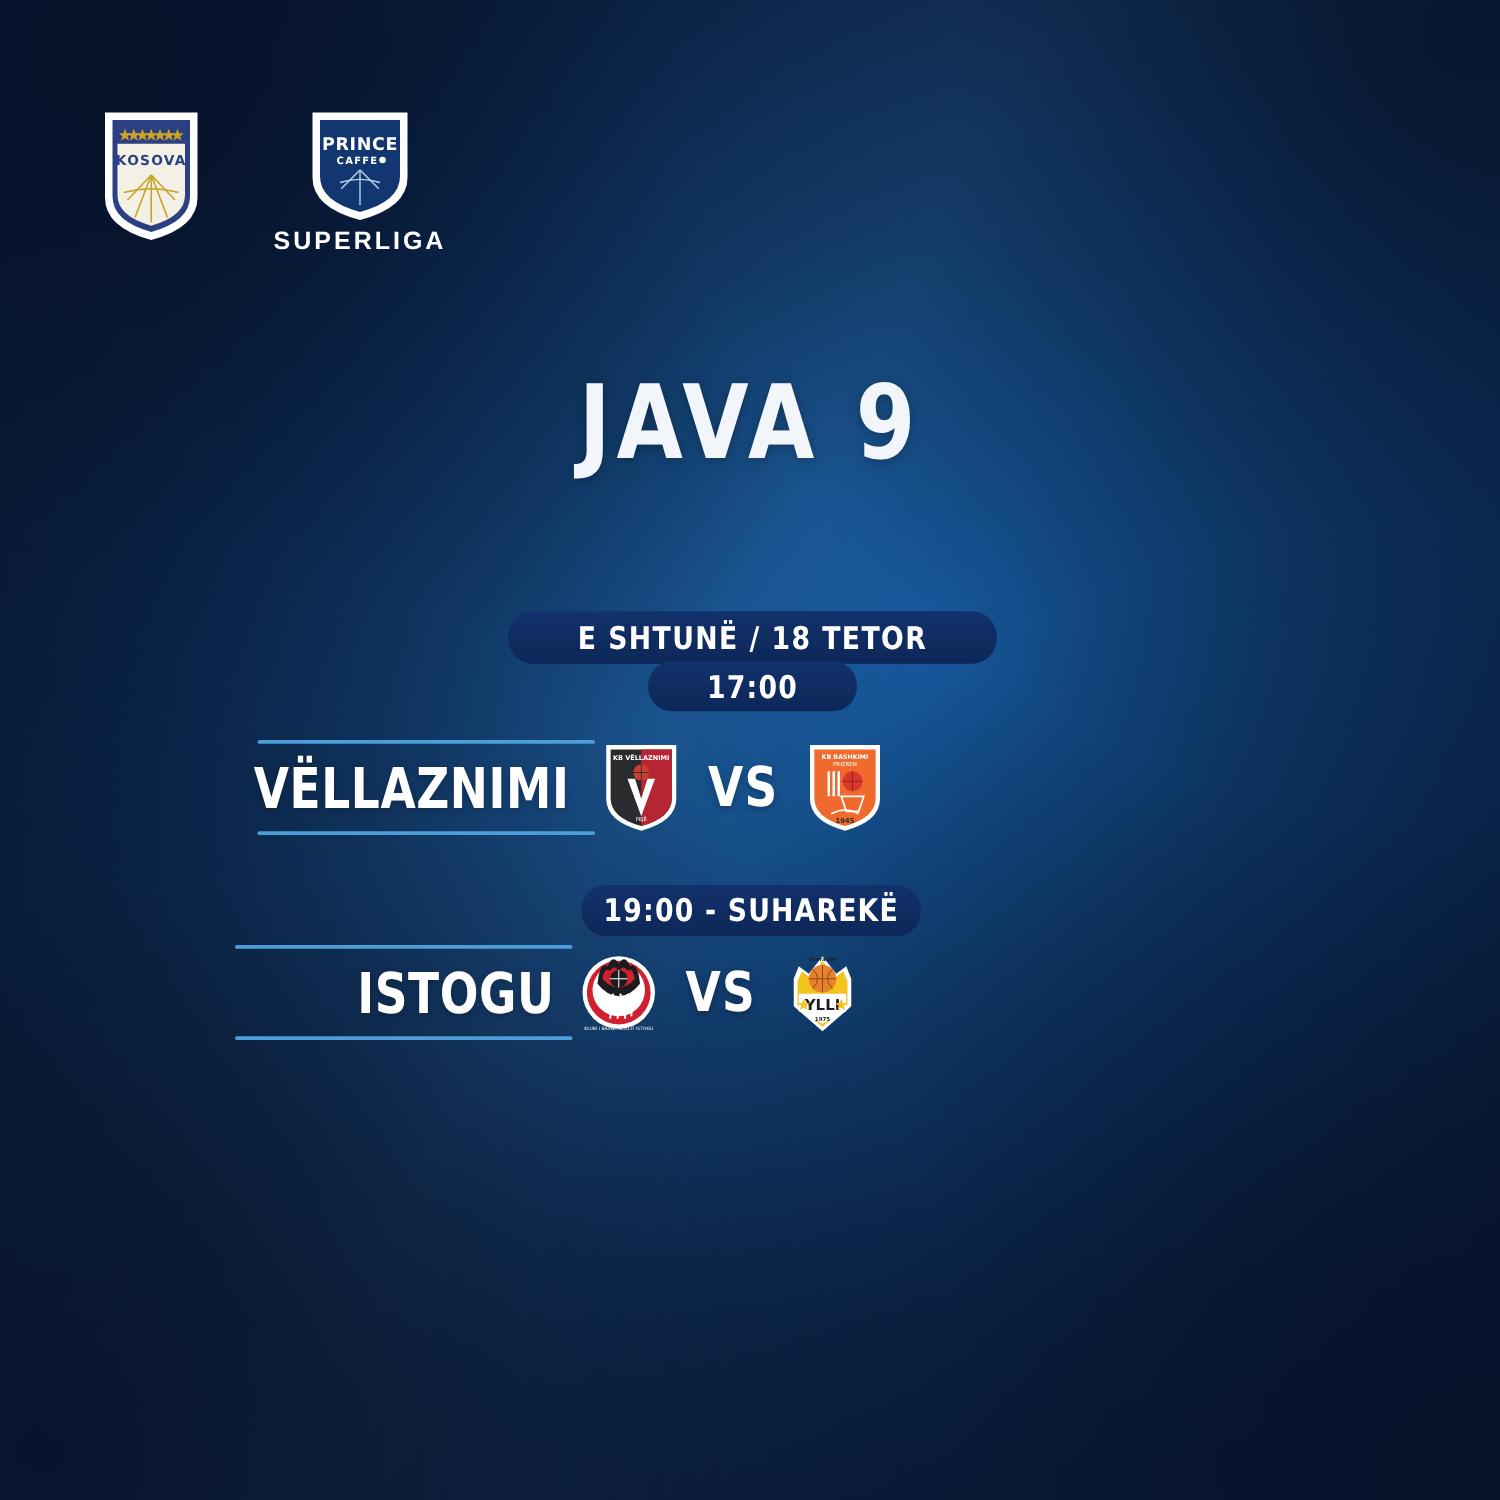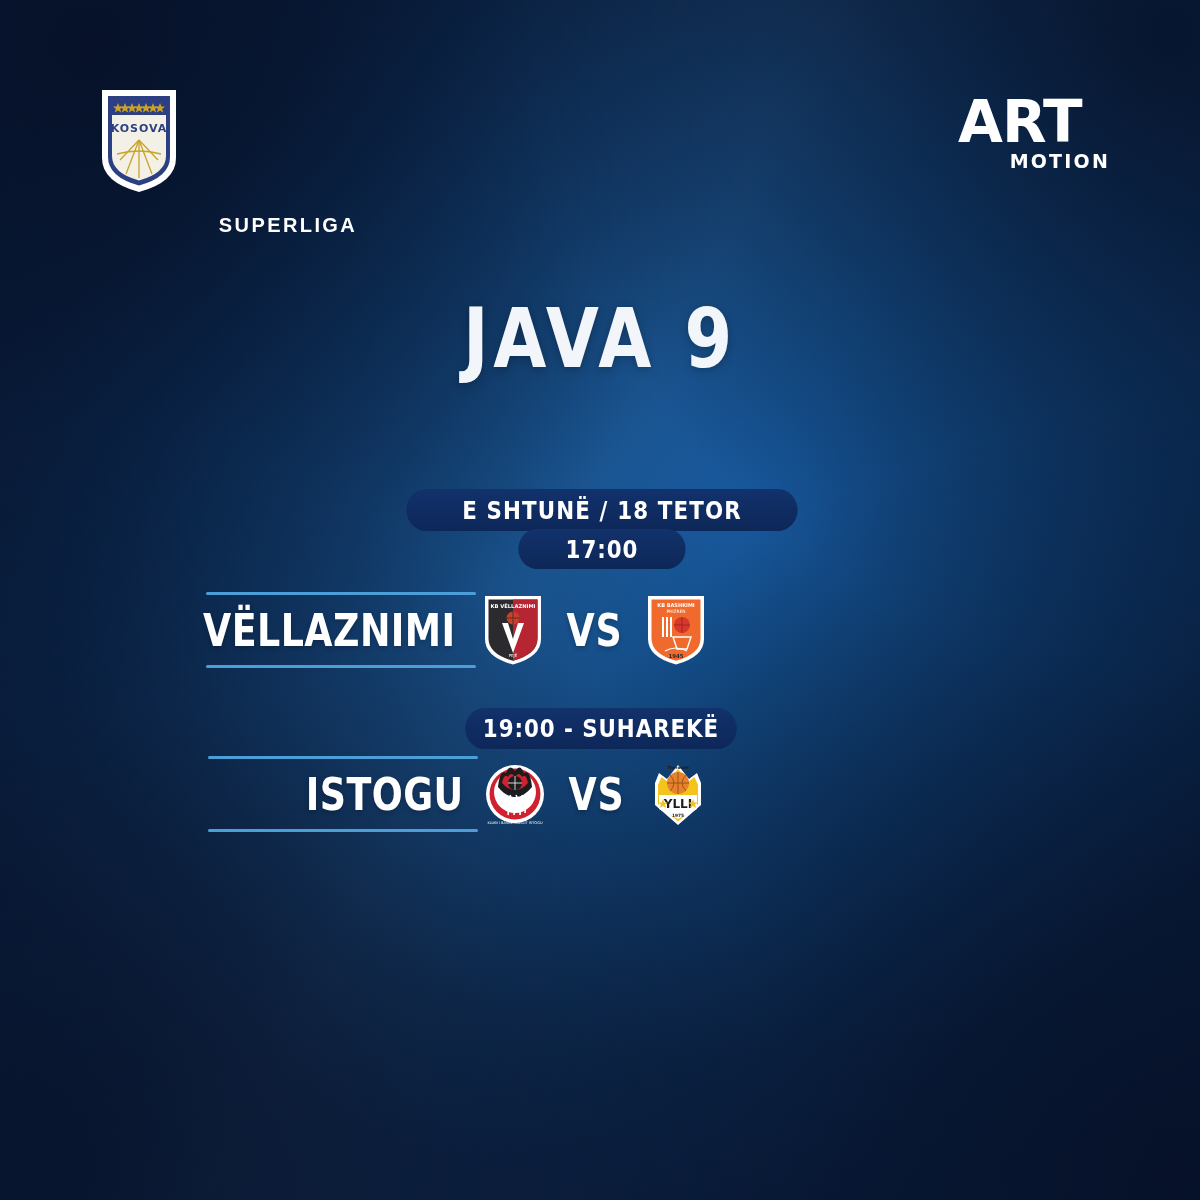--- a/index.html
+++ b/index.html
@@ -169,6 +169,21 @@
       </svg>
     </div>
 
+    <div class="prince-logo">
+      <svg viewBox="0 0 104 96" width="104" height="96">
+        <path d="M14 6 H90 V58 Q90 82 52 92 Q14 82 14 58 Z" fill="#ffffff"></path>
+        <path d="M20 12 H84 V57 Q84 77 52 85.5 Q20 77 20 57 Z" fill="#12366f"></path>
+        <text x="52" y="36" text-anchor="middle" font-family="DejaVu Sans, sans-serif" font-size="14" font-weight="bold" fill="#ffffff" letter-spacing=".5">PRINCE</text>
+        <text x="50" y="47" text-anchor="middle" font-family="DejaVu Sans, sans-serif" font-size="8" font-weight="bold" fill="#ffffff" letter-spacing="1">CAFFE</text>
+        <circle cx="70" cy="44" r="2.6" fill="#ffffff"></circle>
+        <g stroke="#bcd4ef" stroke-width="1.1" fill="none">
+          <path d="M52 52 L52 80"></path>
+          <path d="M52 52 L37 67"></path>
+          <path d="M52 52 L67 67"></path>
+          <path d="M36 62 Q52 57 68 62"></path>
+        </g>
+      </svg>
+    </div>
     <div class="superliga">SUPERLIGA</div>
 
 

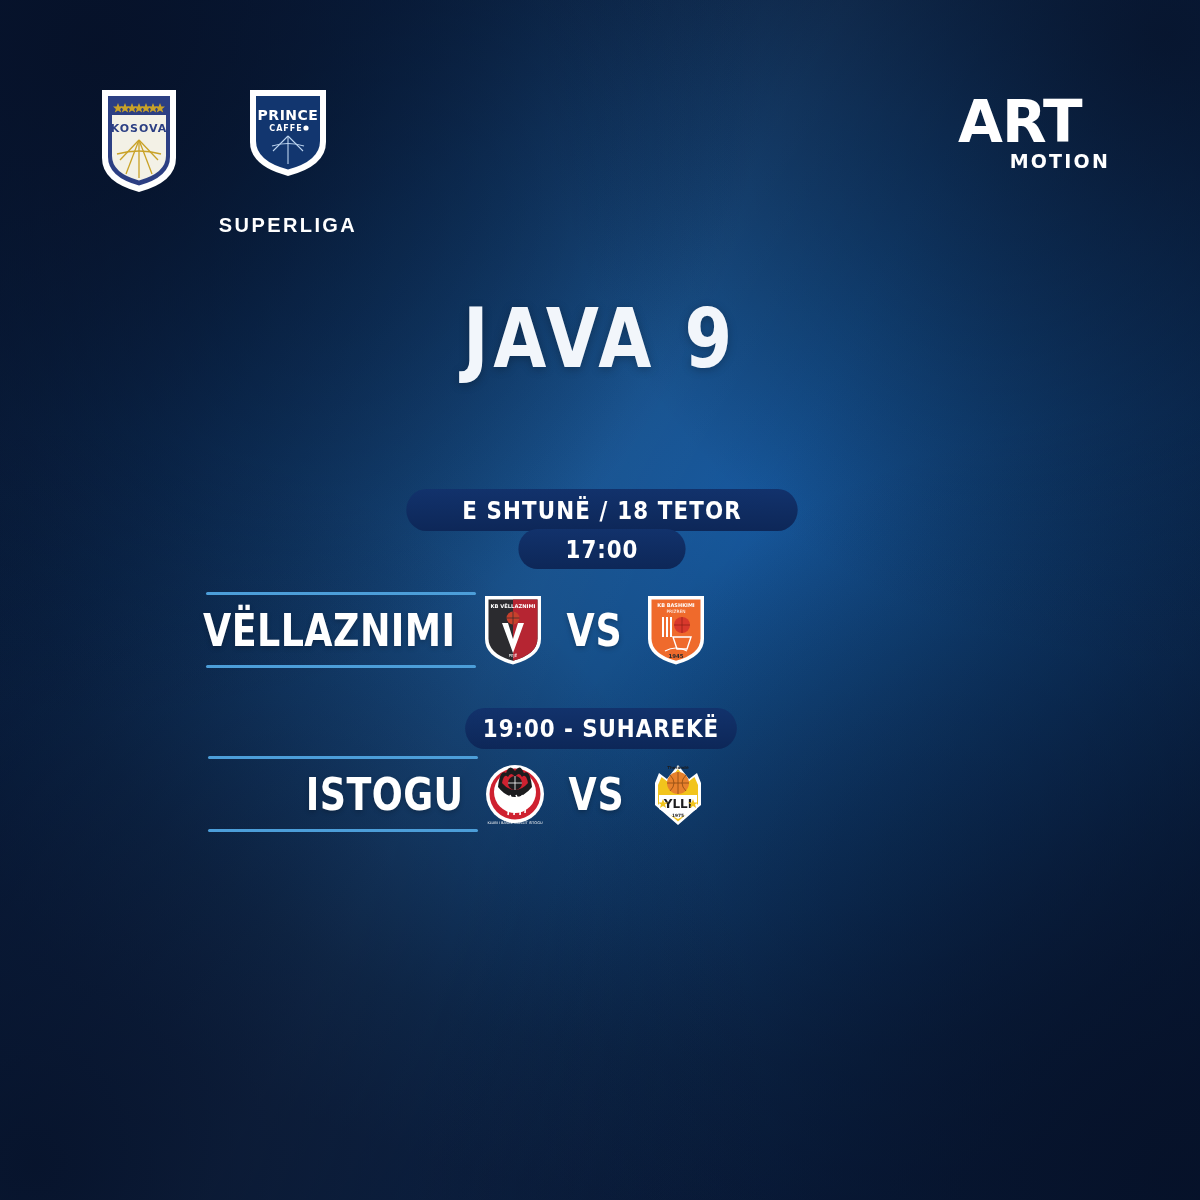--- a/index.html
+++ b/index.html
@@ -45,7 +45,7 @@
   
   .hdr { position:absolute; top:0; left:0; width:1200px; height:230px; }
 
-  .fed-logo { position:absolute; left:98px; top:84px; width:82px; height:112px; }
+  .fed-logo { position:absolute; left:80px; top:84px; width:82px; height:112px; }
   .prince-logo { position:absolute; left:236px; top:84px; width:104px; height:96px; }
   .superliga {
     position:absolute; left:210px; top:182px; width:156px;

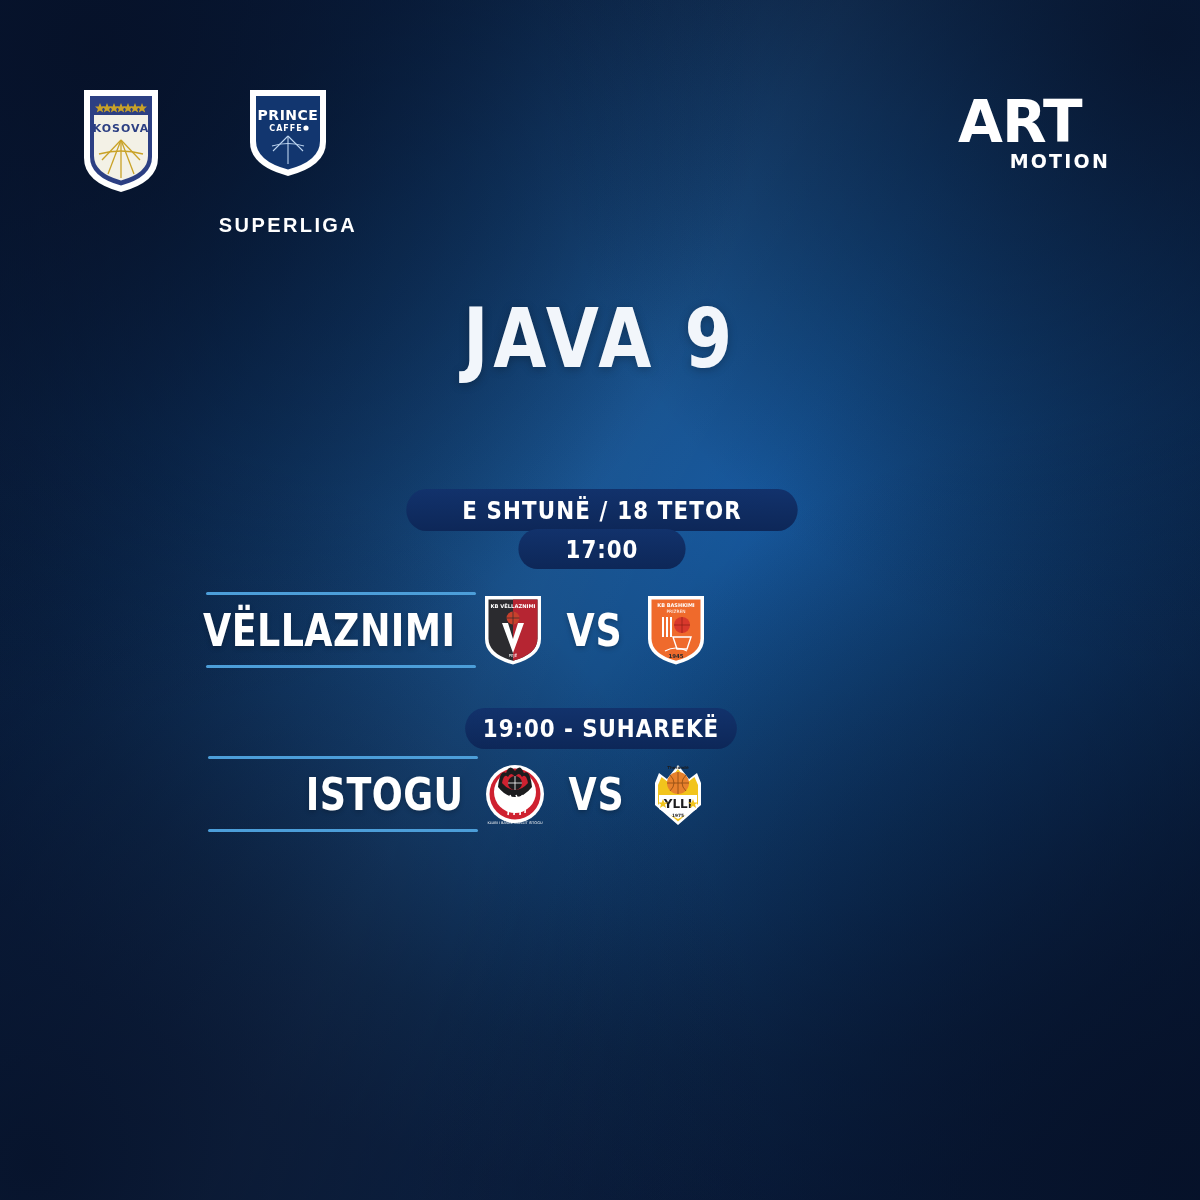--- a/index.html
+++ b/index.html
@@ -187,10 +187,6 @@
     <div class="superliga">SUPERLIGA</div>
 
 
-    <div class="artmotion">
-      <div class="art-word">ART</div>
-      <div class="motion-word">MOTION</div>
-    </div>
   </div>
 
   <div class="title">JAVA 9</div>

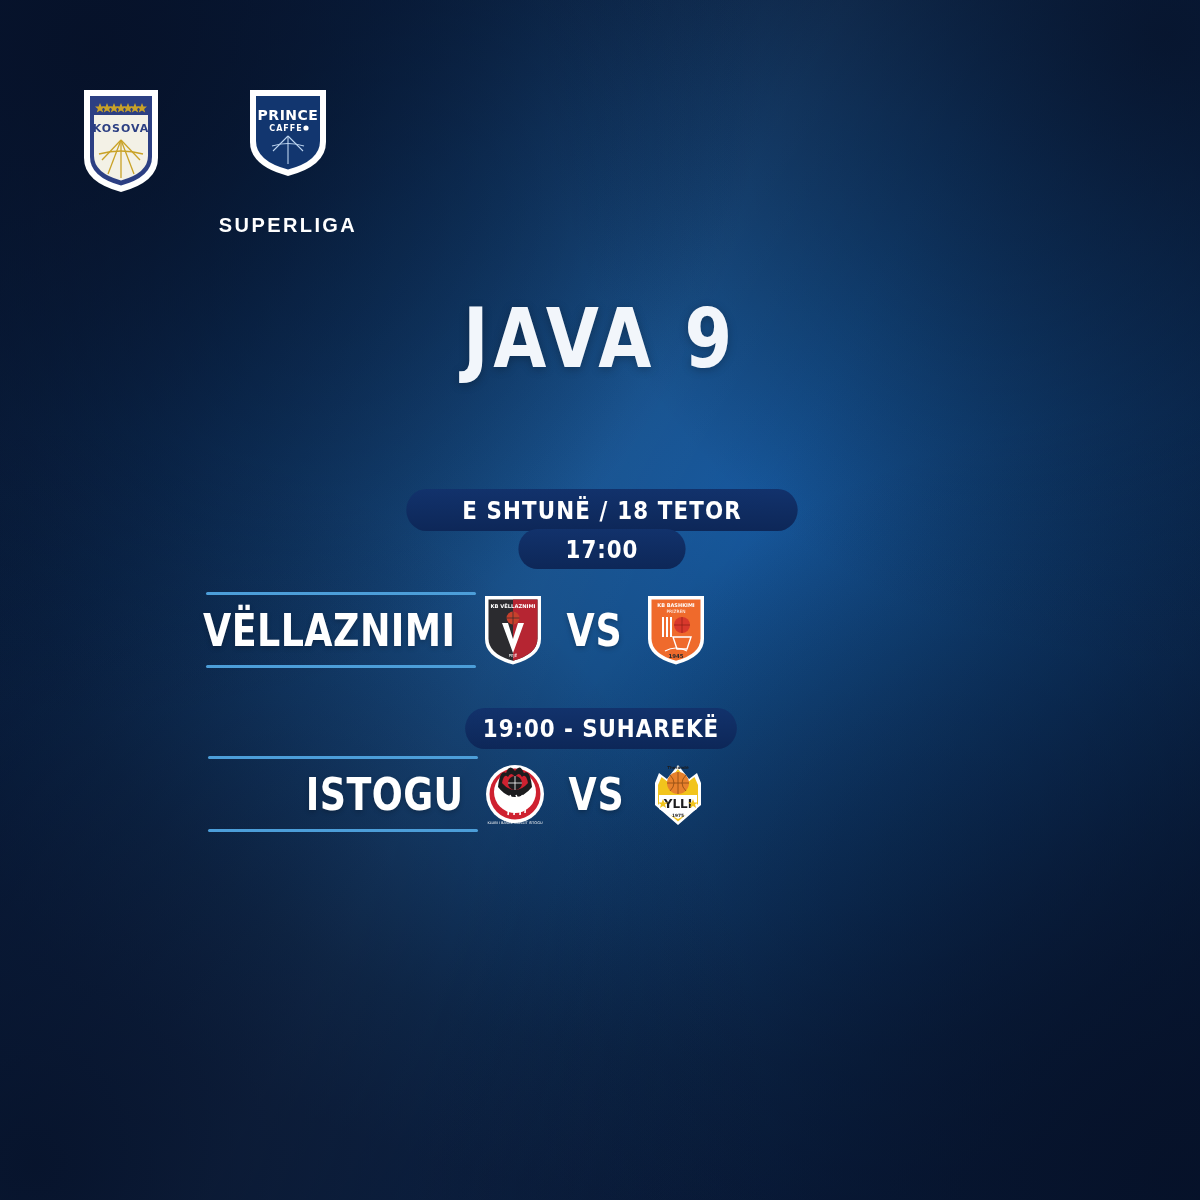--- a/index.html
+++ b/index.html
@@ -50,7 +50,7 @@
   .superliga {
     position:absolute; left:210px; top:182px; width:156px;
     text-align:center; color:#fff;
-    font-size:20px; font-weight:bold; letter-spacing:2.4px;margin-top:32px;
+    font-size:20px; font-weight:bold; letter-spacing:2.4px;
   }
 
   .kujtesa { position:absolute; left:808px; top:96px; width:130px; height:80px; }

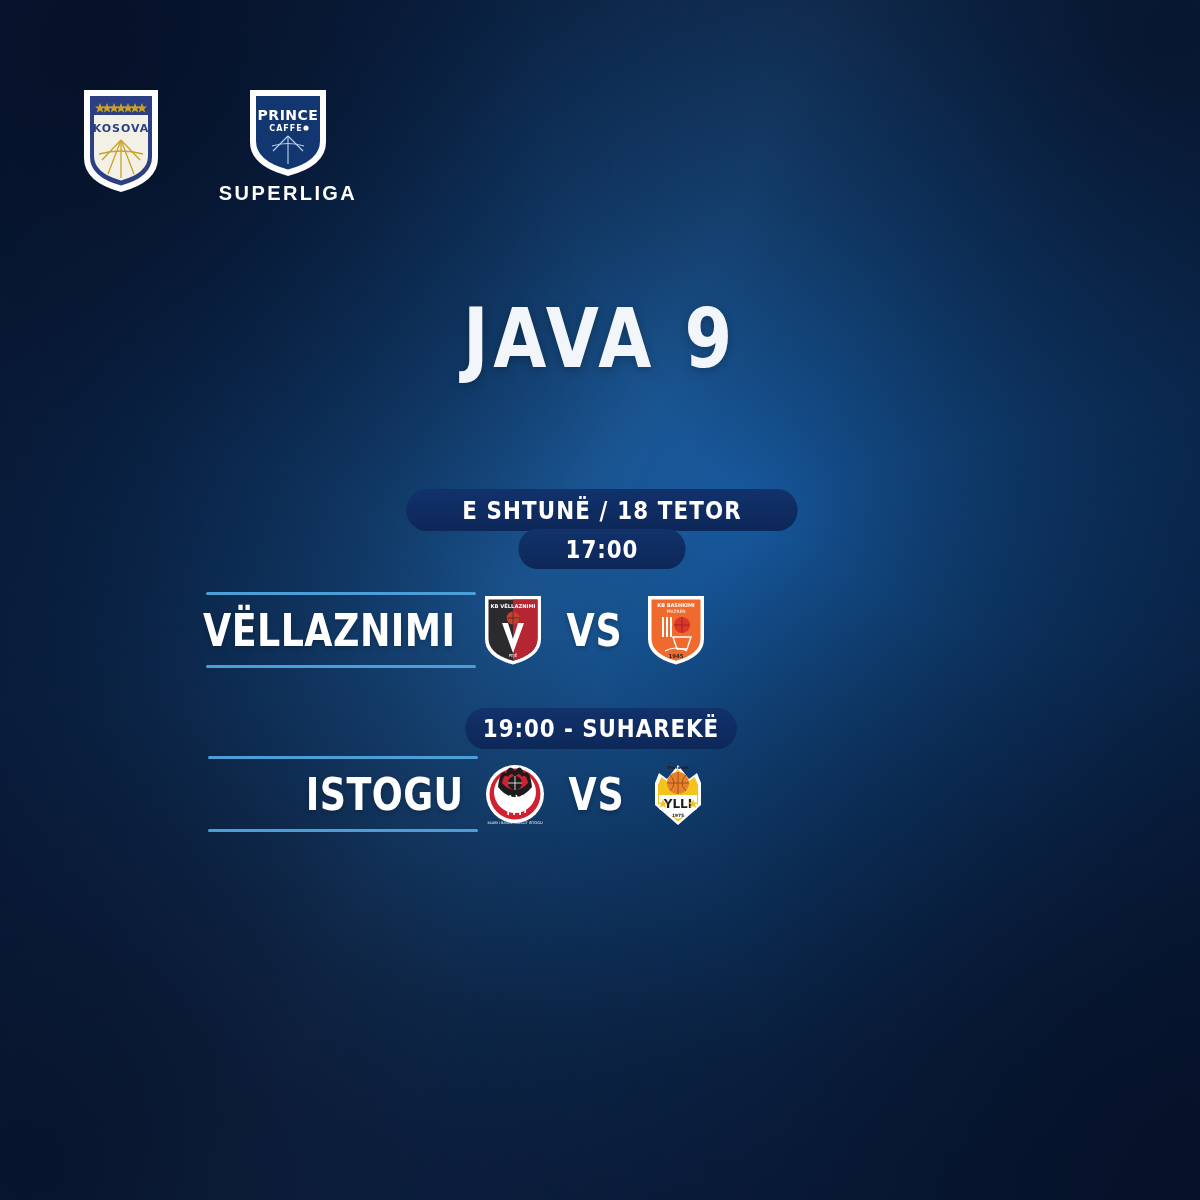--- a/index.html
+++ b/index.html
@@ -250,7 +250,7 @@
   <div class="pill pill-late">19:00 - SUHAREKË</div>
 
   <div class="match m2">
-    <div class="row-inner" style="left:208px;">
+    <div class="row-inner" style="left:188px;">
       <div class="side home" style="width:270px;">
         <div class="rules">
             <span class="top"></span>

